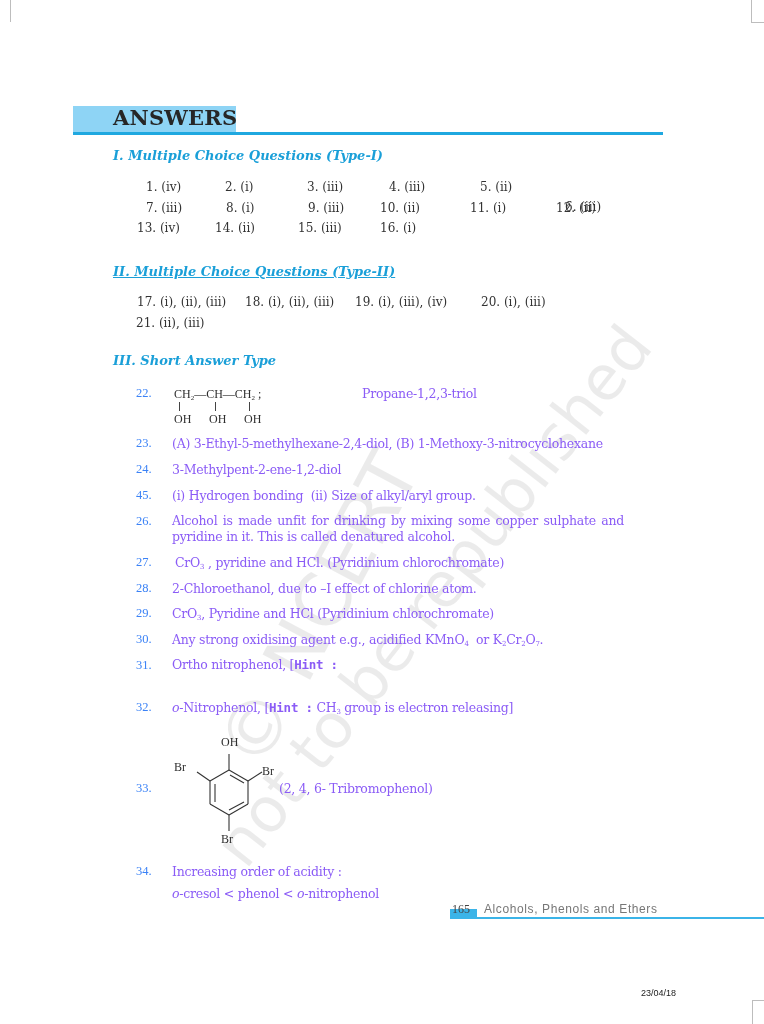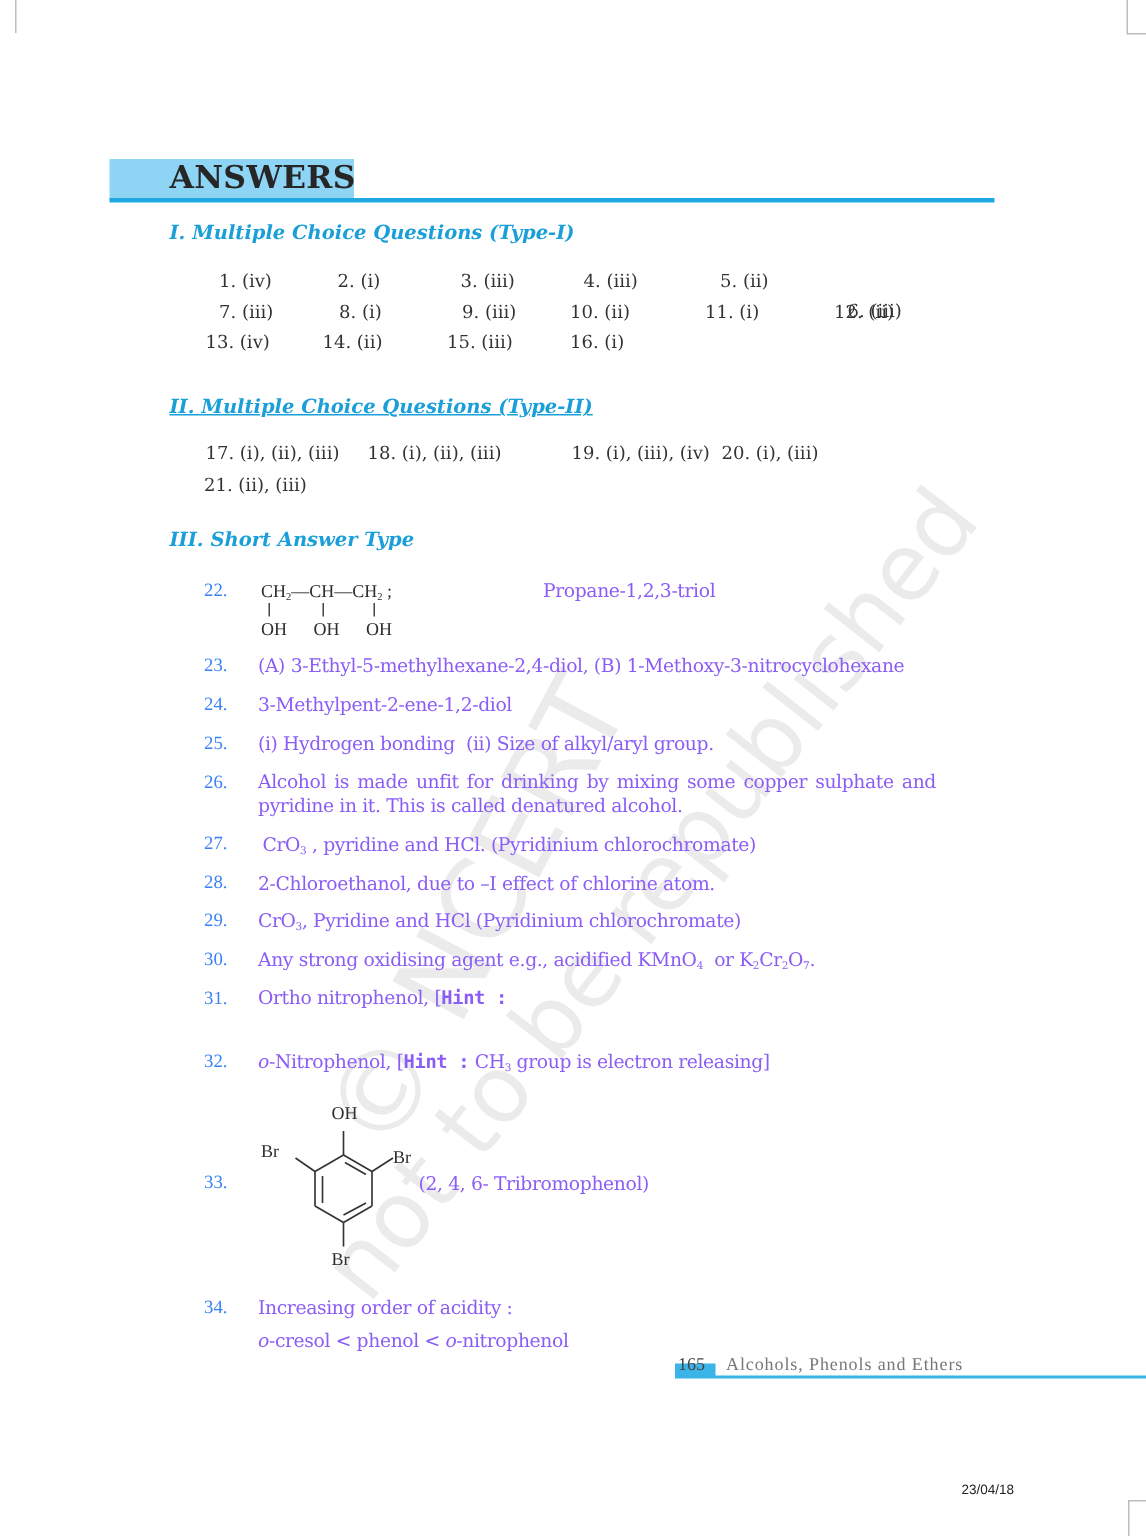--- a/index.html
+++ b/index.html
@@ -94,7 +94,7 @@
 <div>
   <span class="mcq" style="left:137px;top:295px;">17. (i), (ii), (iii)</span>
   <span class="mcq" style="left:245px;top:295px;">18. (i), (ii), (iii)</span>
-  <span class="mcq" style="left:381px;top:295px;text-align:right;">19. (i), (iii), (iv)</span>
+  <span class="mcq" style="left:355px;top:295px;text-align:right;">19. (i), (iii), (iv)</span>
   <span class="mcq" style="left:481px;top:295px;">20. (i), (iii)</span>
   <span class="mcq" style="left:136px;top:316px;">21. (ii), (iii)</span>
 </div>

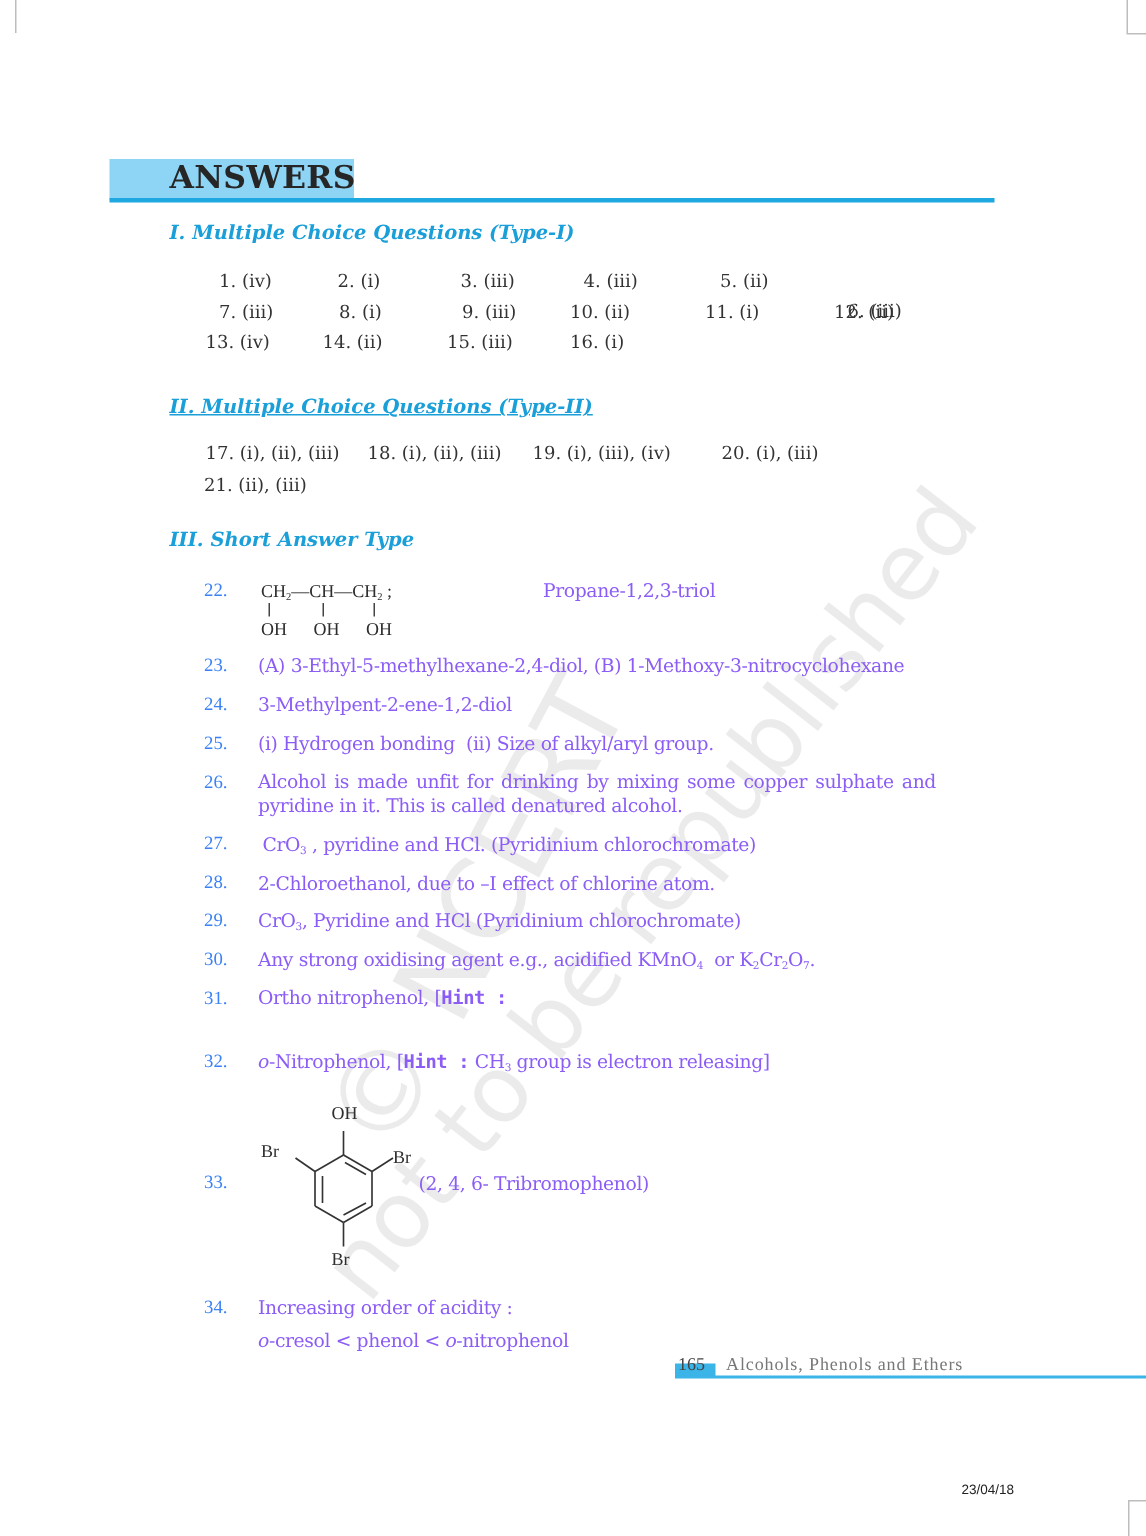--- a/index.html
+++ b/index.html
@@ -119,7 +119,7 @@
 <span class="num" style="top:462px;">24.</span>
 <span class="txt" style="top:462px;">3-Methylpent-2-ene-1,2-diol</span>
 
-<span class="num" style="top:488px;">25.</span>
+<span class="num" style="top:488px;">45.</span>
 <span class="txt" style="top:488px;white-space:pre;">(i) Hydrogen bonding  (ii) Size of alkyl/aryl group.</span>
 
 <span class="num" style="top:514px;">26.</span>

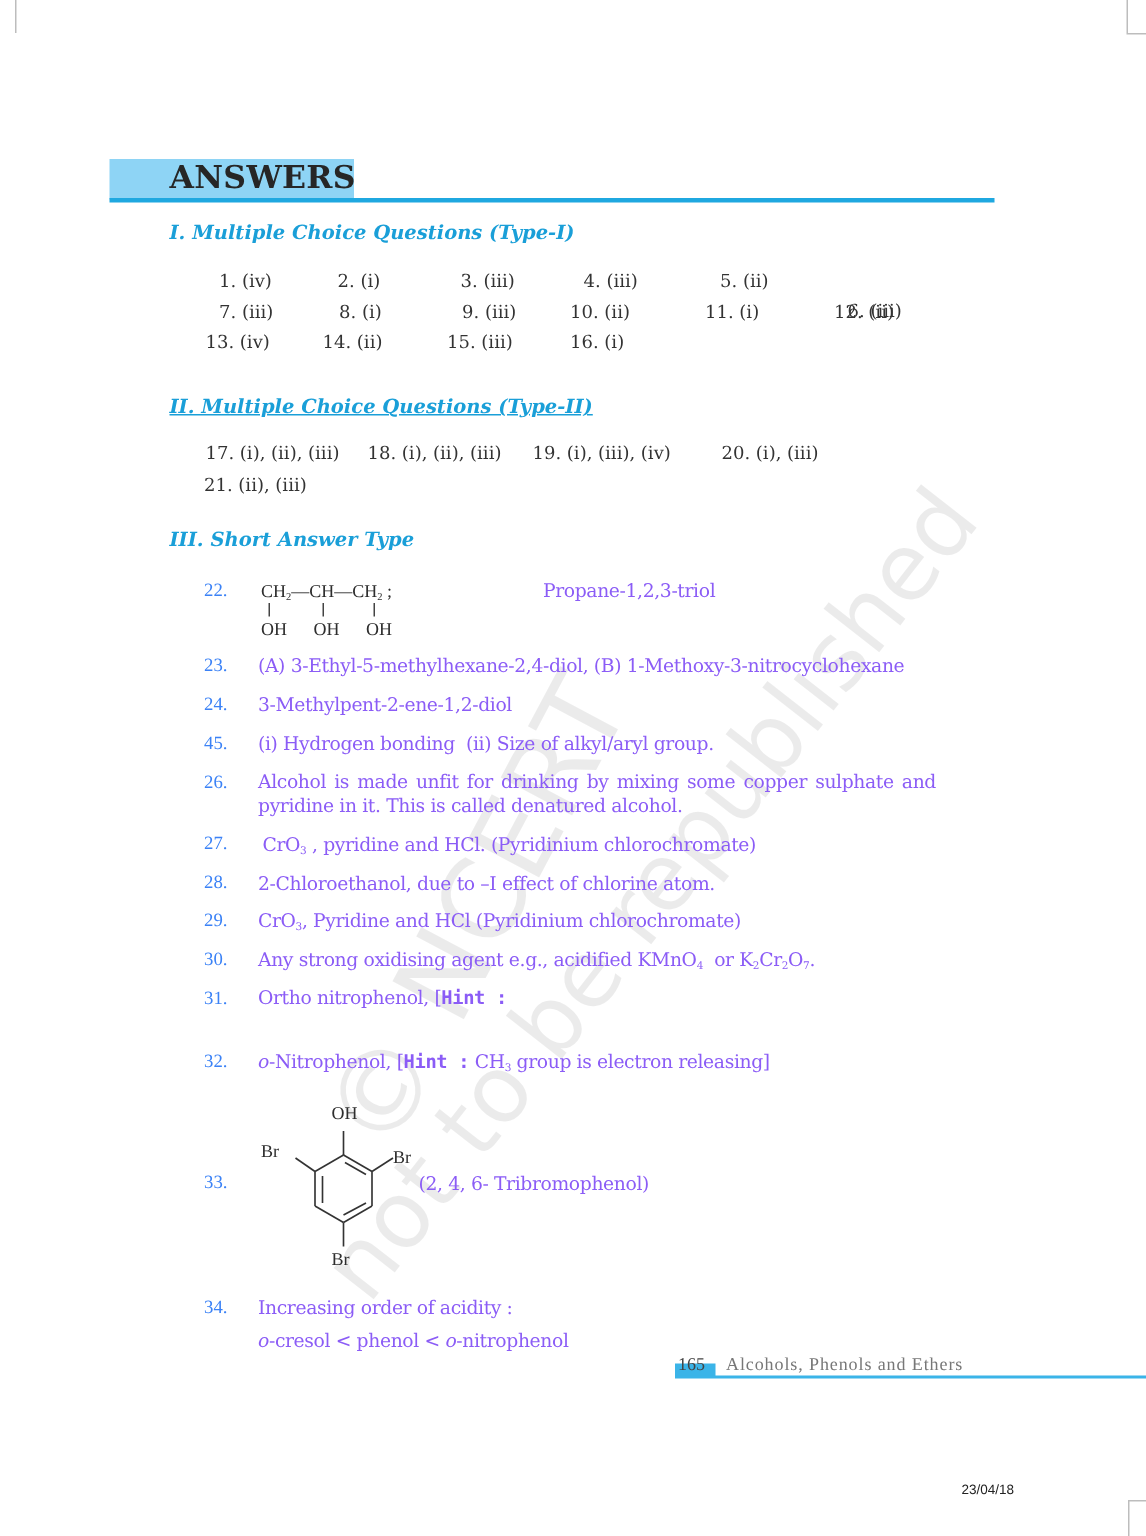--- a/index.html
+++ b/index.html
@@ -49,7 +49,7 @@
   .footer-bar { position: absolute; left: 450px; top: 909px; width: 27px; height: 9px; background: #3bb4e8; }
   .footer-rule { position: absolute; left: 450px; top: 917px; width: 314px; height: 2px; background: #3bb4e8; }
   .footer-page { position: absolute; left: 452px; top: 902px; font-size: 12px; color: #444; font-family: "Liberation Serif", serif; }
-  .footer-title { position: absolute; left: 484px; top: 902px; font-size: 12px; color: #777; letter-spacing: 0.6px; font-family: Liberation Serif, serif; }
+  .footer-title { position: absolute; left: 484px; top: 902px; font-size: 12px; color: #777; letter-spacing: 0.6px; font-family: Liberation Sans, sans-serif; }
   .date { position: absolute; left: 641px; top: 988px; font-size: 9px; color: #222; font-family: "Liberation Sans", sans-serif; }
 </style>
 </head>

